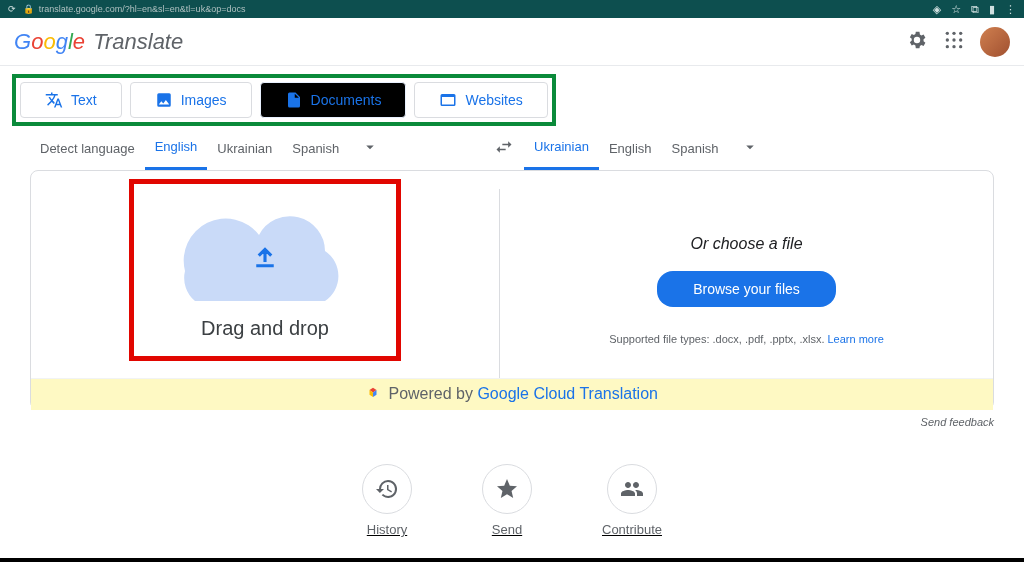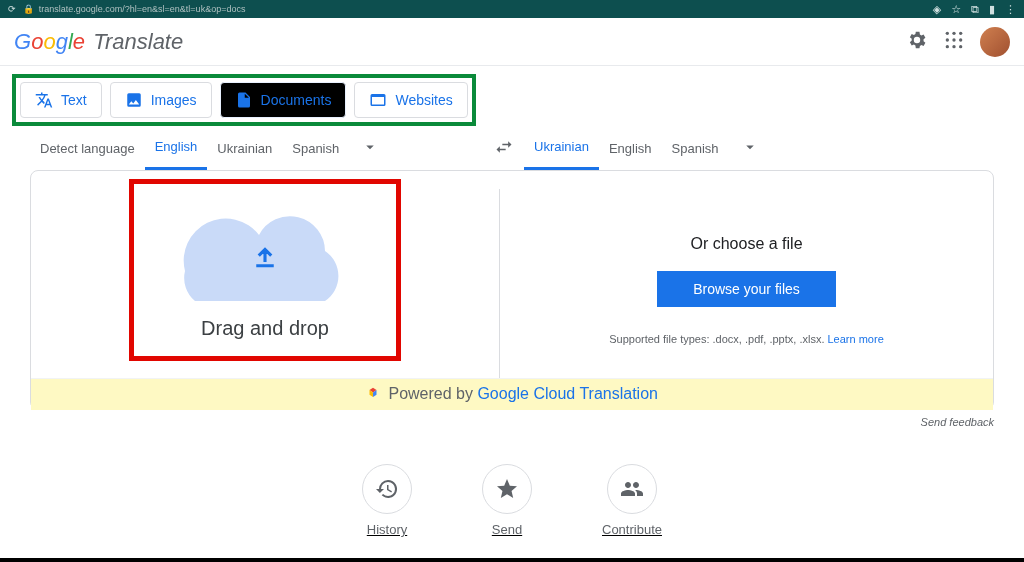--- a/index.html
+++ b/index.html
@@ -25,7 +25,7 @@
 
 .modebar { padding:8px 12px 0 12px; }
 .modewrap { display:inline-flex; gap:8px; padding:4px; border:4px solid #0a8a3a; }
-.mode { display:inline-flex; align-items:center; gap:8px; padding:8px 14px; border:1px solid #dadce0; border-radius:4px; font-size:14px; color:#1a73e8; background:#fff; cursor:pointer; }
+.mode { display:inline-flex; align-items:center; gap:8px; padding:8px 24px; border:1px solid #dadce0; border-radius:4px; font-size:14px; color:#1a73e8; background:#fff; cursor:pointer; }
 .mode.active { background:#000000; border-color:#e8f0fe; }
 .mode svg { fill:#1a73e8; }
 

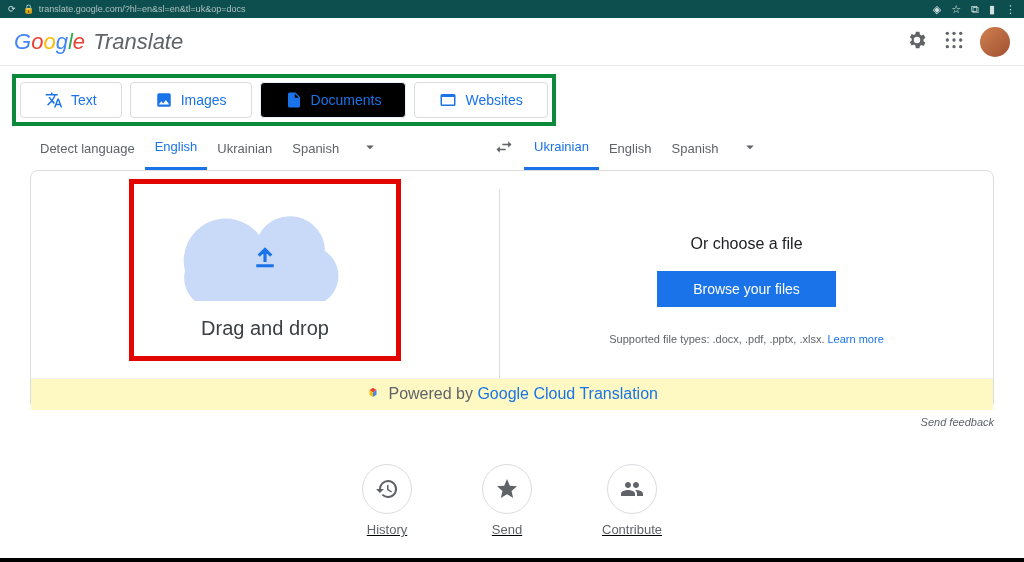--- a/index.html
+++ b/index.html
@@ -49,7 +49,7 @@
 .uparrow { position:absolute; left:50%; top:50%; transform:translate(-50%,-45%); }
 .droptext { font-size:20px; color:#3c4043; margin-top:6px; }
 
-.orchoose { font-size:16px; color:#202124; margin-bottom:18px; }
+.orchoose { font-size:16px; color:#202124; margin-bottom:18px;font-style:italic; }
 .browse { background:#1a73e8; color:#fff; border:none; border-radius:0; padding:10px 36px; font-size:14px; cursor:pointer; margin-bottom:26px; }
 .supported { font-size:11px; color:#5f6368; }
 .supported a { color:#1a73e8; text-decoration:none; }

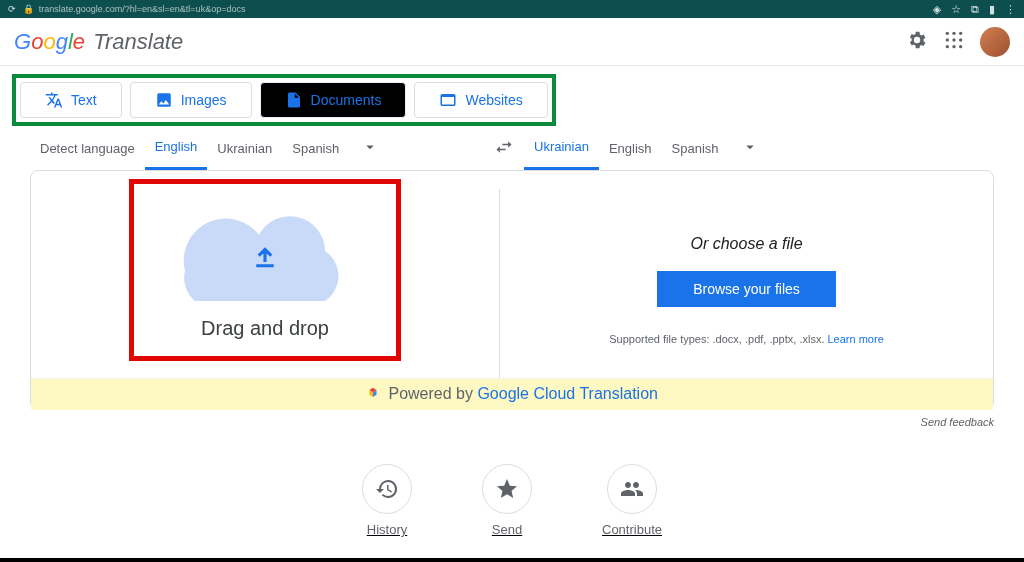--- a/index.html
+++ b/index.html
@@ -50,7 +50,7 @@
 .droptext { font-size:20px; color:#3c4043; margin-top:6px; }
 
 .orchoose { font-size:16px; color:#202124; margin-bottom:18px;font-style:italic; }
-.browse { background:#1a73e8; color:#fff; border:none; border-radius:0; padding:10px 36px; font-size:14px; cursor:pointer; margin-bottom:26px; }
+.browse { background:#1a73e8; color:#fff; border:none; border-radius:16px; padding:10px 36px; font-size:14px; cursor:pointer; margin-bottom:26px; }
 .supported { font-size:11px; color:#5f6368; }
 .supported a { color:#1a73e8; text-decoration:none; }
 

